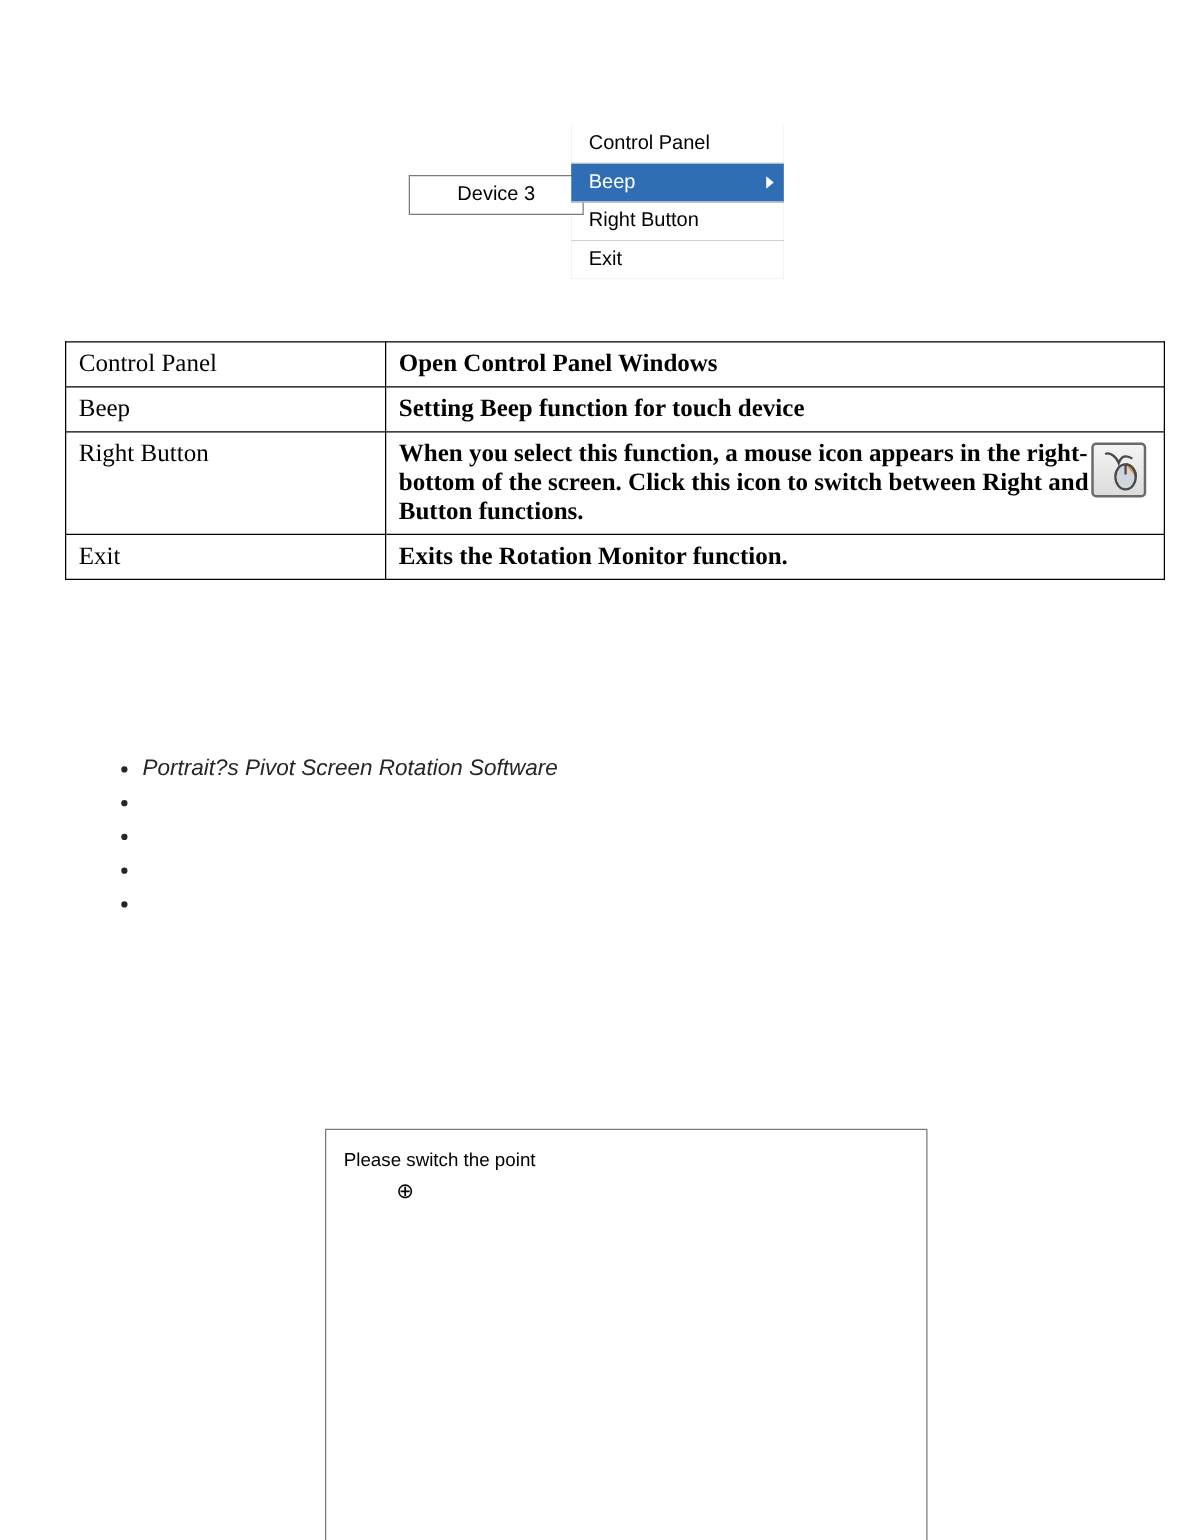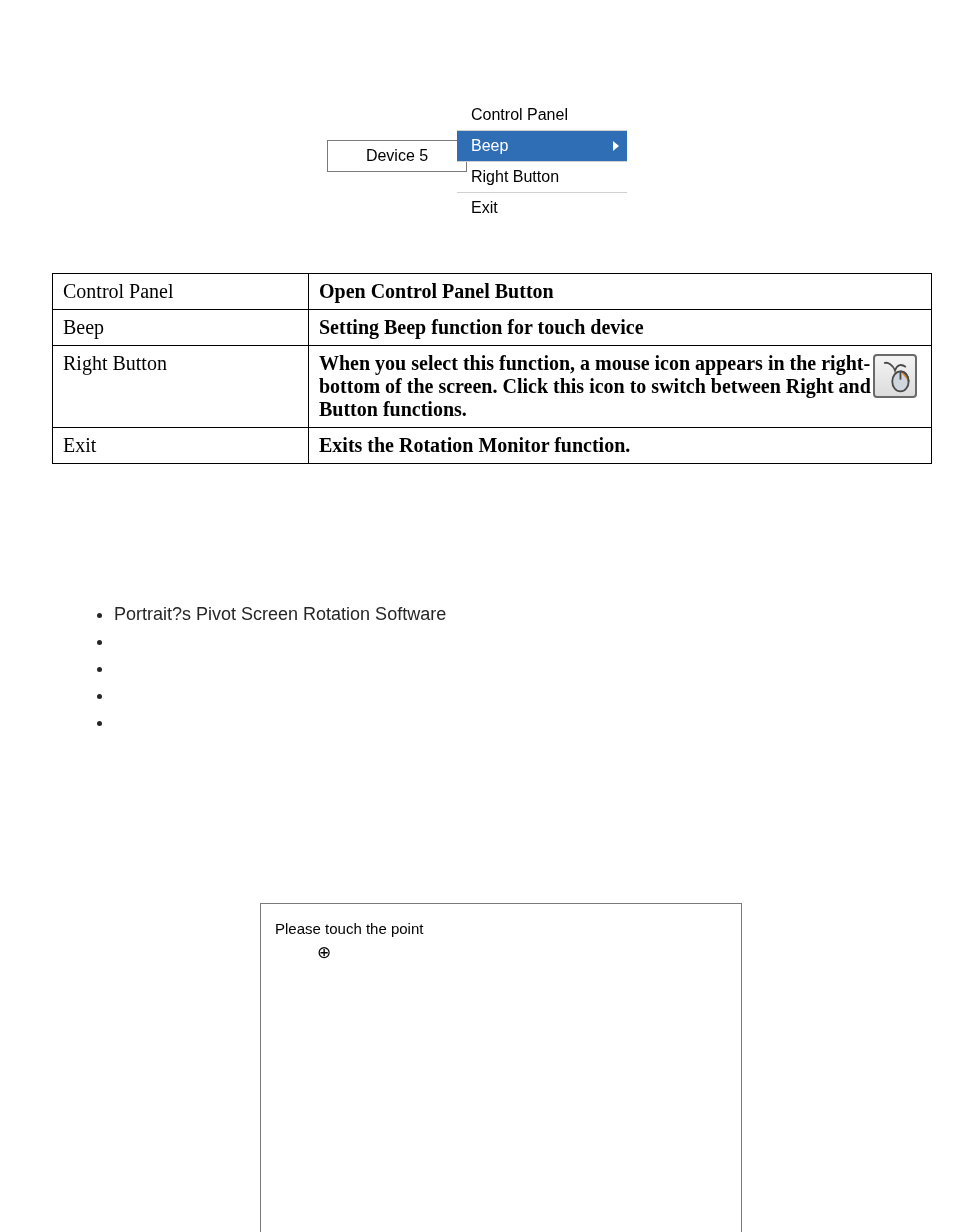--- a/index.html
+++ b/index.html
@@ -152,7 +152,7 @@
 <div class="menu-figure">
   <div class="menu-col">
     <div class="left-col">
-      <div class="device-box">Device 5</div>
+      <div class="device-box">Device 3</div>
     </div>
     <div class="right-col">
       <div class="mi">Control Panel</div>

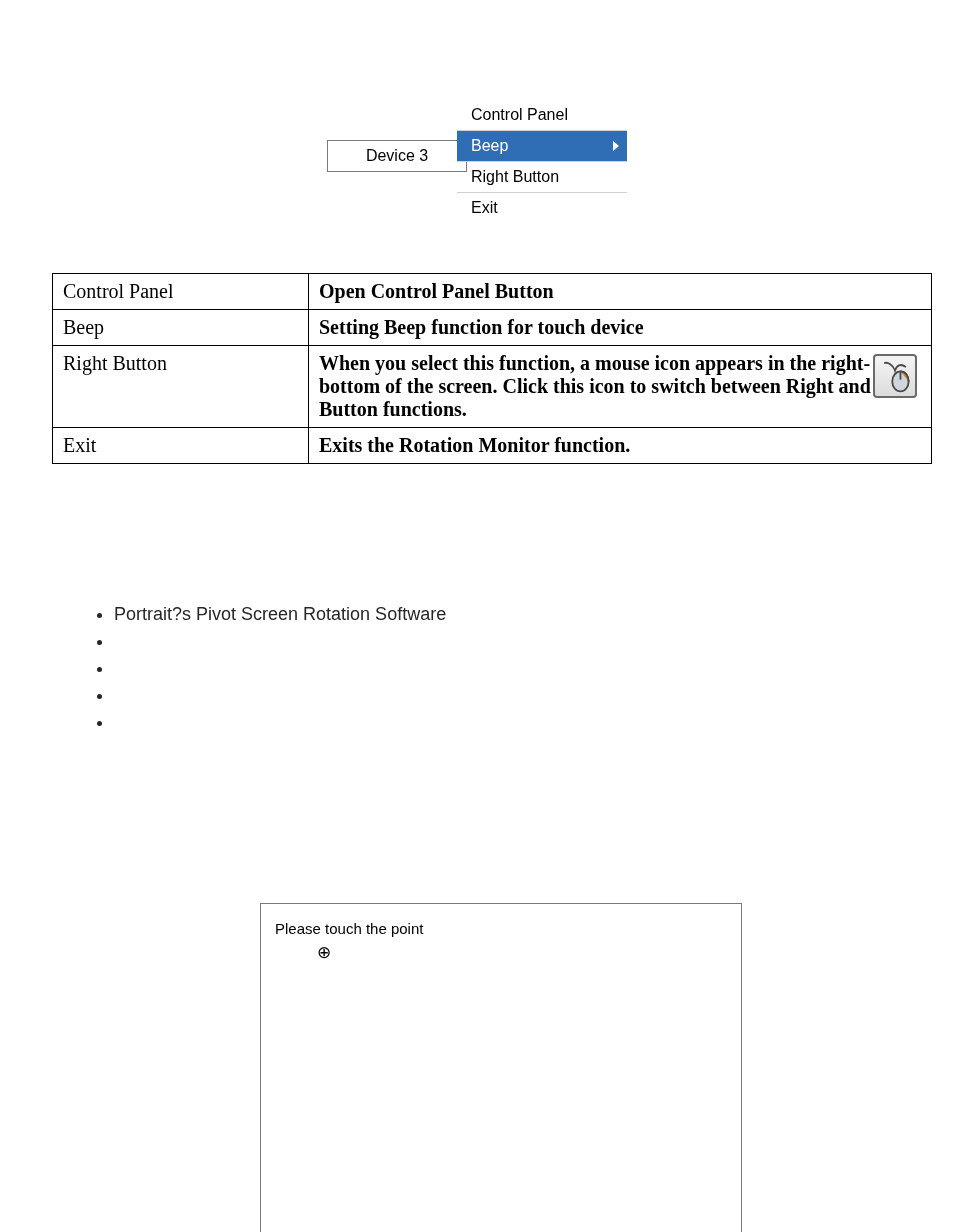--- a/index.html
+++ b/index.html
@@ -170,7 +170,7 @@
   <tbody>
       <tr>
     <td class="col-left">Control Panel</td>
-    <td class="col-right">Open Control Panel Button</td>
+    <td class="col-right">Open Control Panel Windows</td>
   </tr>
   <tr>
     <td class="col-left">Beep</td>

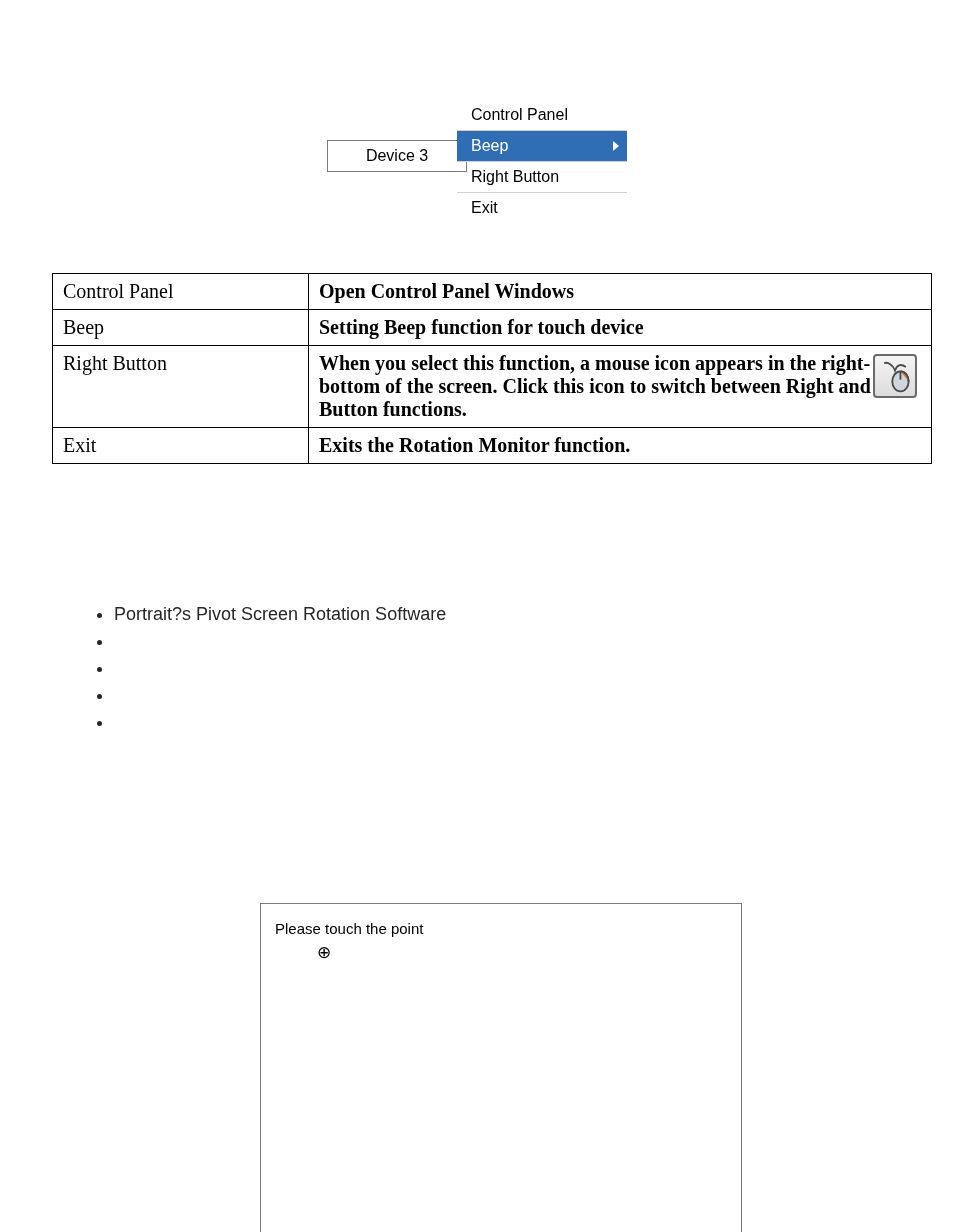--- a/index.html
+++ b/index.html
@@ -119,6 +119,7 @@
   .bullets li {
     margin: 6px 0;
     min-height: 18px;
+    font-style: italic;
   }
 
   

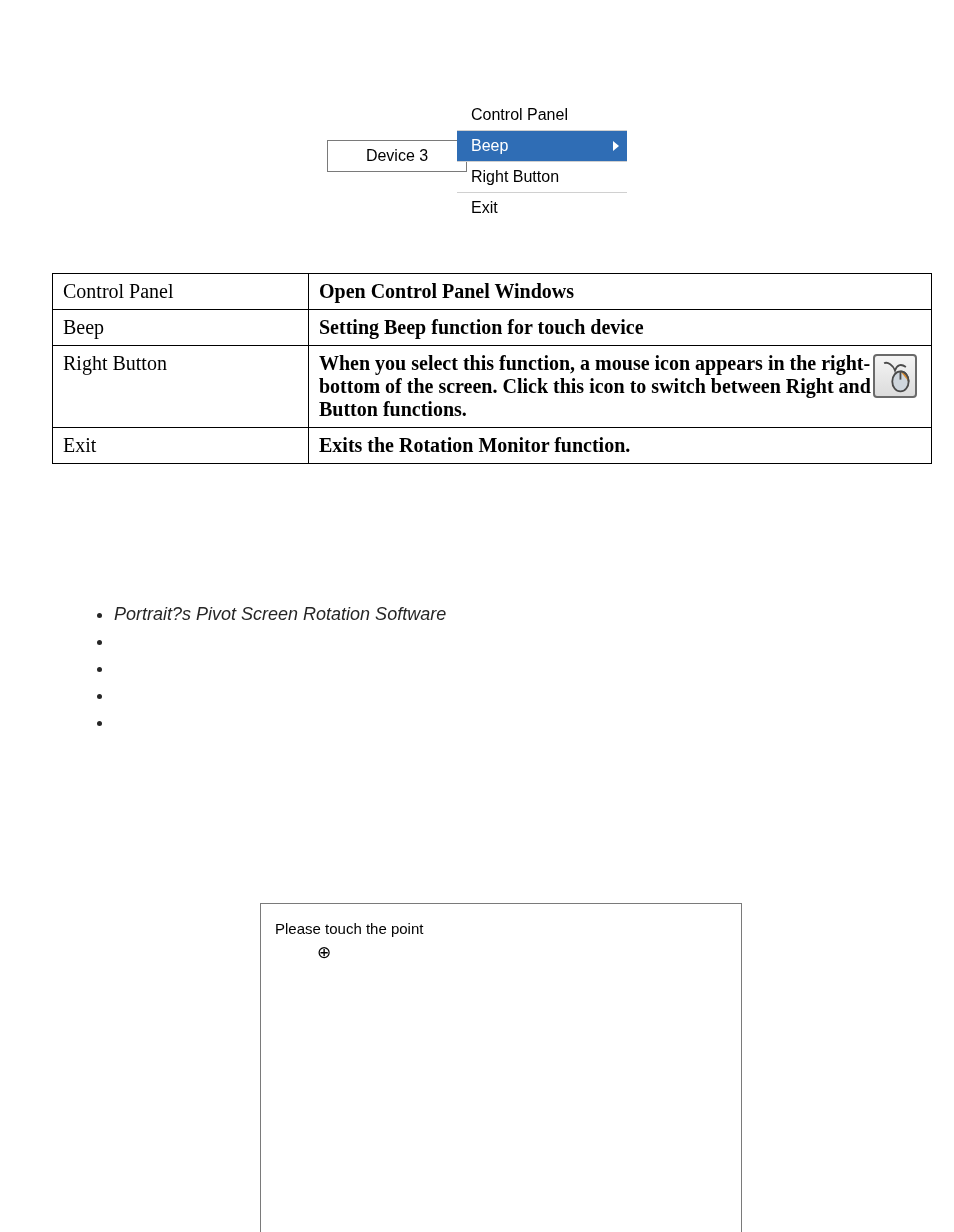--- a/index.html
+++ b/index.html
@@ -207,7 +207,7 @@
 </ul>
 
 <div class="calib-shot">
-  <div class="calib-text">Please touch the point</div>
+  <div class="calib-text">Please switch the point</div>
   <div class="calib-cross">⊕</div>
 </div>
 

